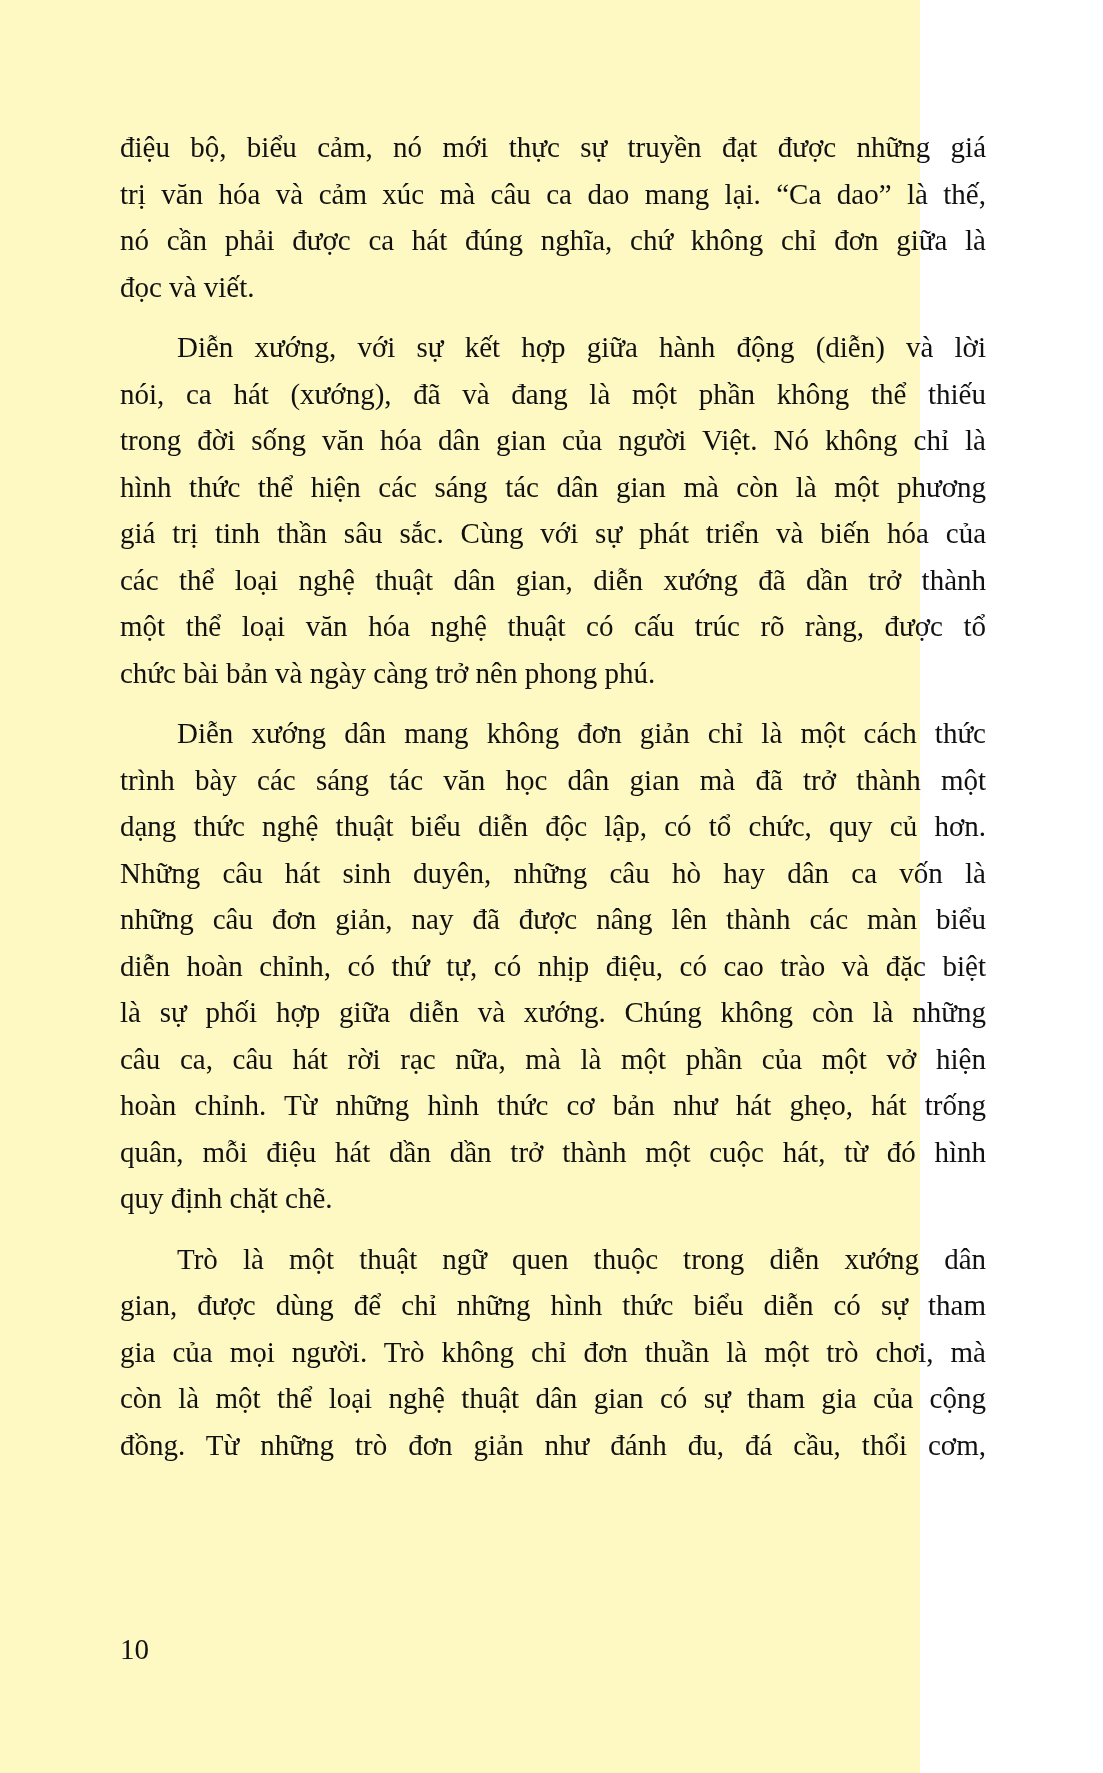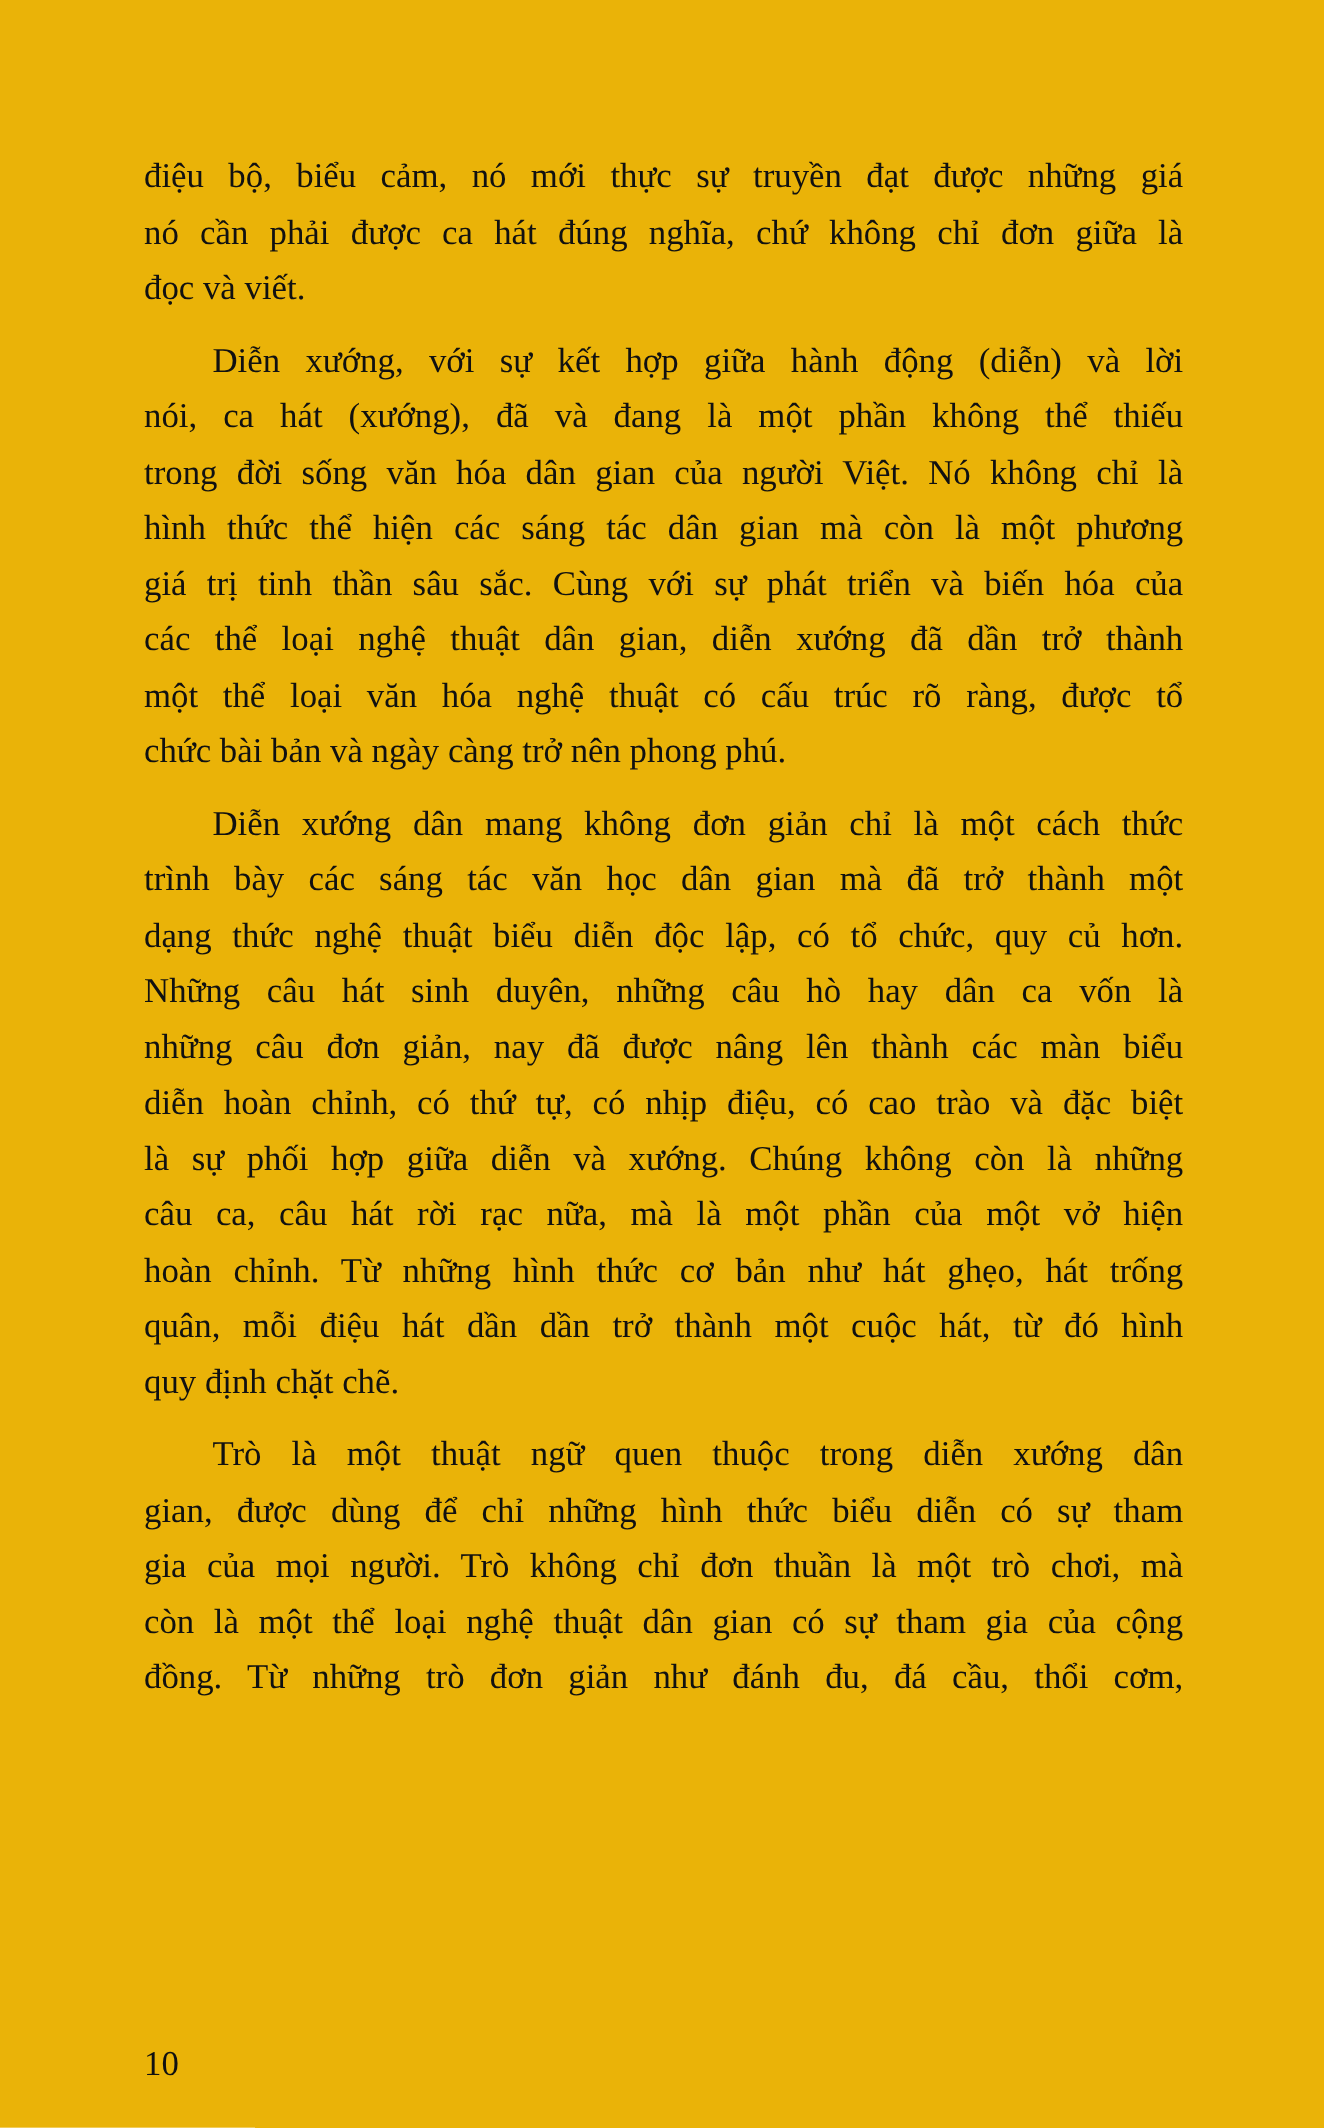--- a/index.html
+++ b/index.html
@@ -5,7 +5,7 @@
   html, body { margin: 0; padding: 0; background: #ffffff; }
   body { width: 1103px; height: 1773px; position: relative; overflow: hidden; }
   .page {
-    position: absolute; left: 0; top: 0; width: 1103px; height: 1773px; background: #eab308;
+    position: absolute; left: 0; top: 0; width: 920px; height: 1773px; background: #fef9c3;
   }
   .body-text {
     position: absolute; left: 120px; top: 124px; width: 866px;

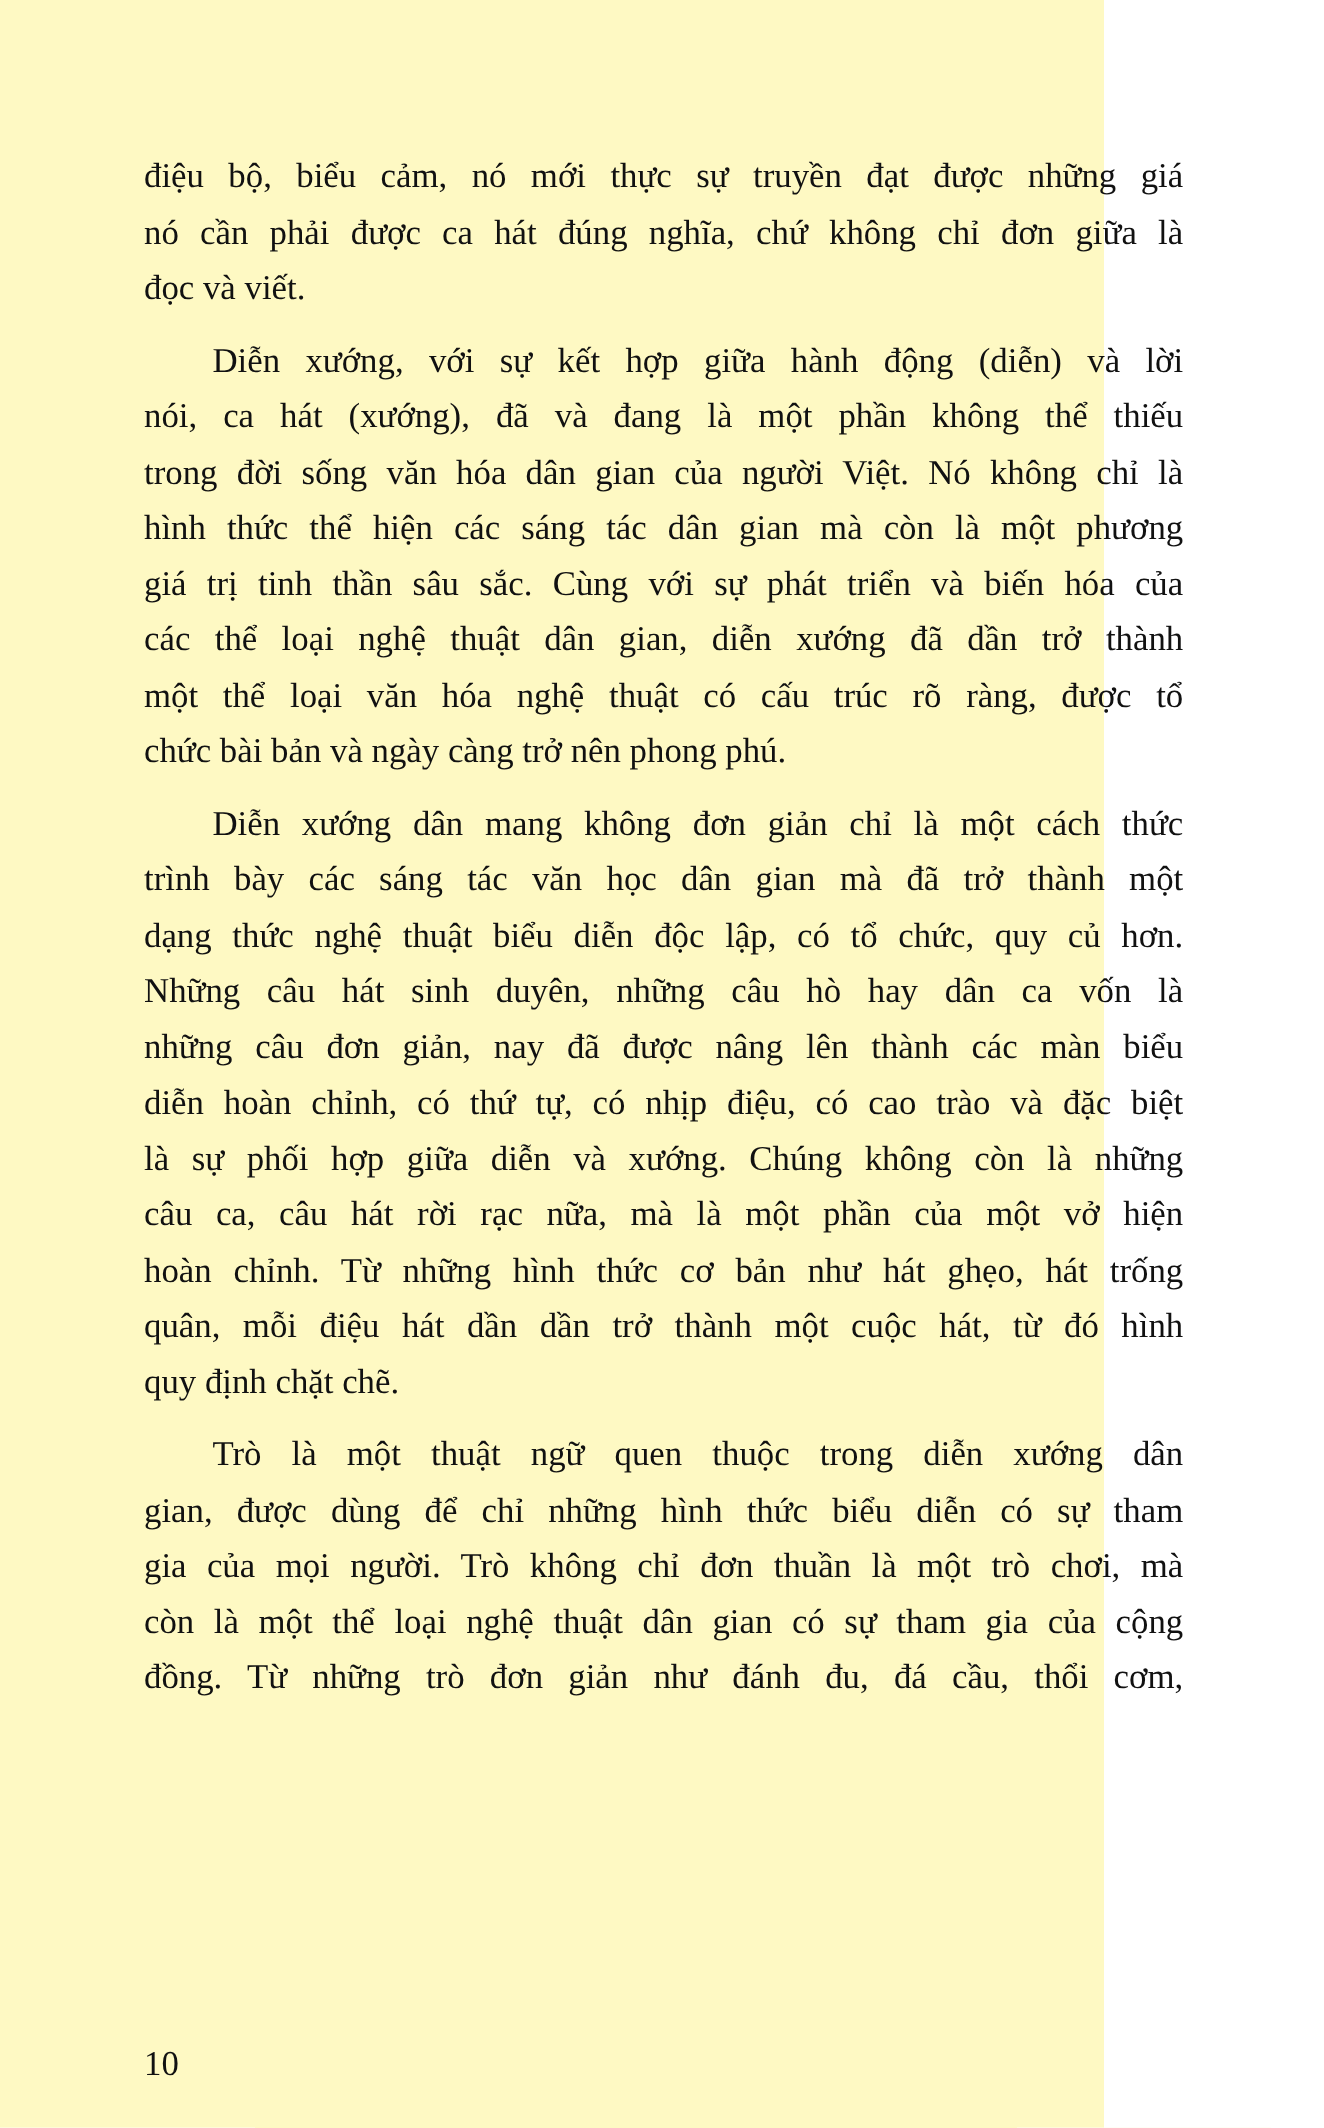--- a/index.html
+++ b/index.html
@@ -35,6 +35,7 @@
 
     <div class="para continued">
       <span class="line">điệu bộ, biểu cảm, nó mới thực sự truyền đạt được những giá</span>
+      <span class="line">trị văn hóa và cảm xúc mà câu ca dao mang lại. “Ca dao” là thế,</span>
       <span class="line">nó cần phải được ca hát đúng nghĩa, chứ không chỉ đơn giữa là</span>
       <span class="line last">đọc và viết.</span>
     </div>

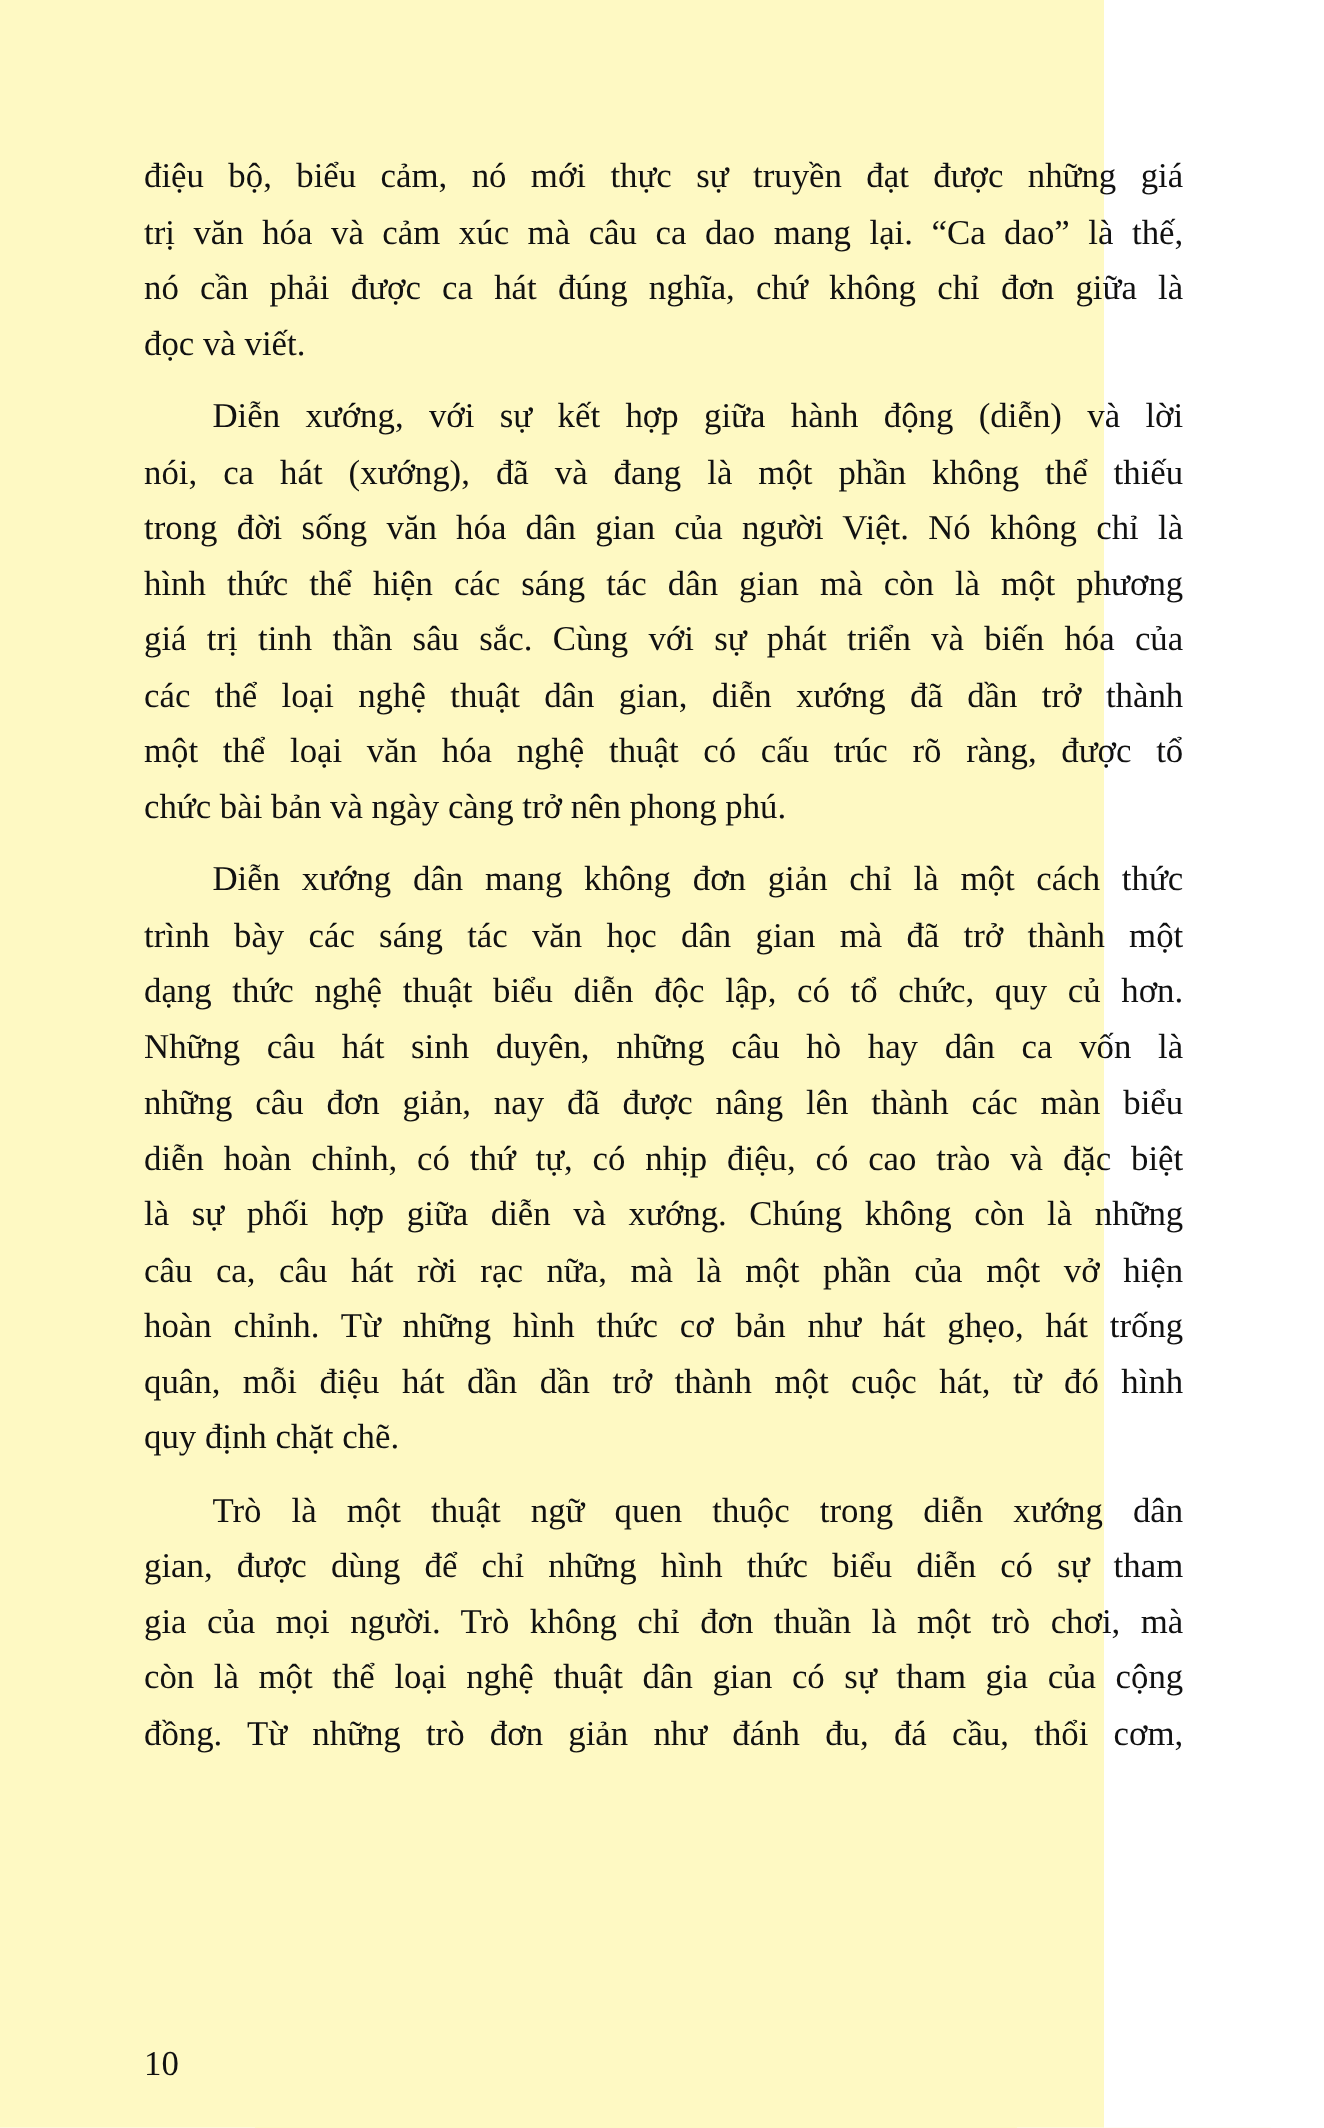--- a/index.html
+++ b/index.html
@@ -22,7 +22,7 @@
   .line.first-indent { padding-left: 57px; }
   .para .line { text-indent: 0; }
   .page-number {
-    position: absolute; left: 120px; top: 1702px;
+    position: absolute; left: 120px; top: 1631px;
     font-family: "Liberation Serif", "DejaVu Serif", serif;
     font-size: 29px; line-height: 36px; color: #111111;
   }

